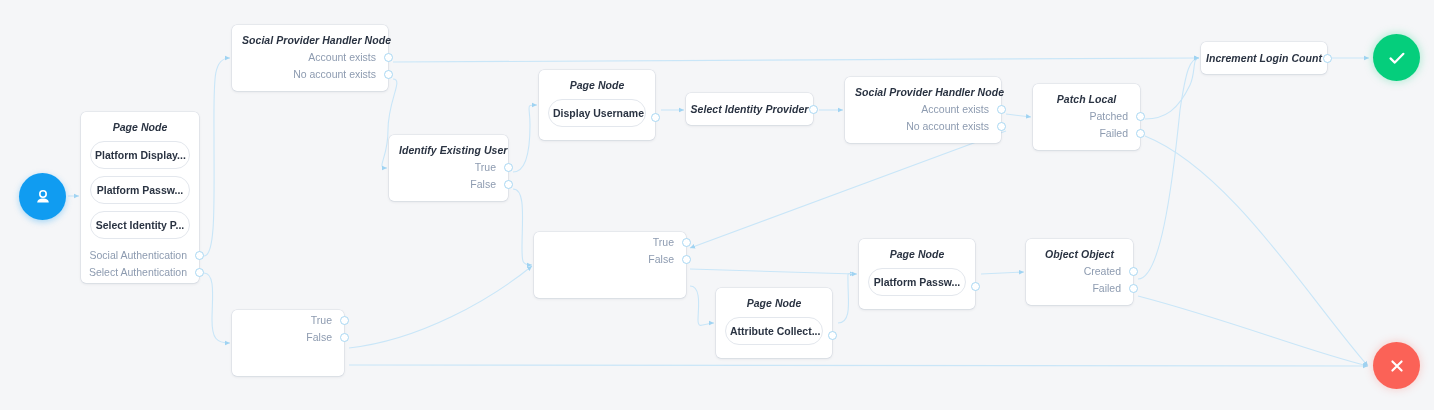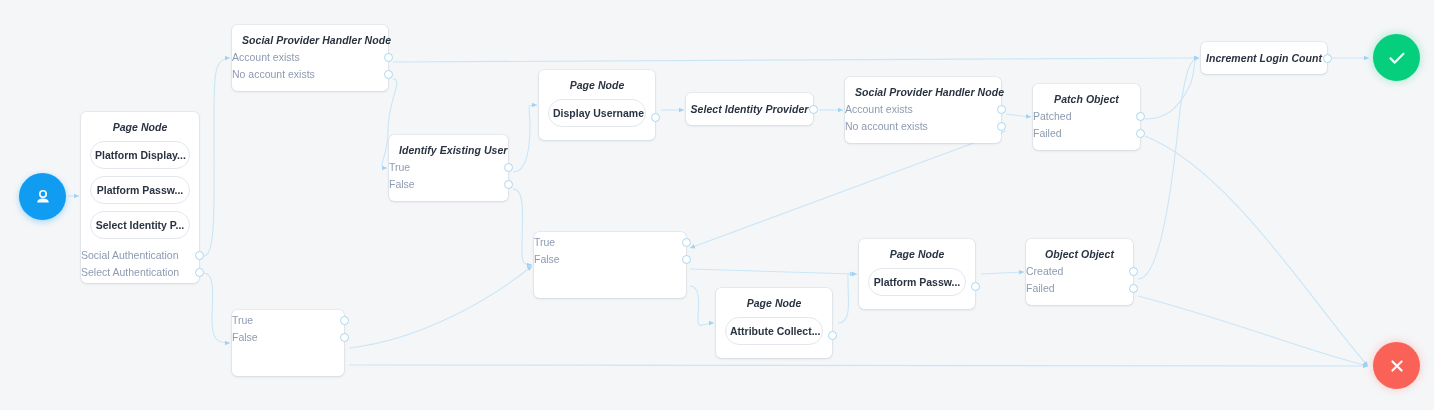--- a/index.html
+++ b/index.html
@@ -89,6 +89,7 @@
     position: relative;
     height: 17px;
     line-height: 17px;
+    text-align: right;
     padding-right: 12px;
     font-size: 10.5px;
     color: #8d9bb0;

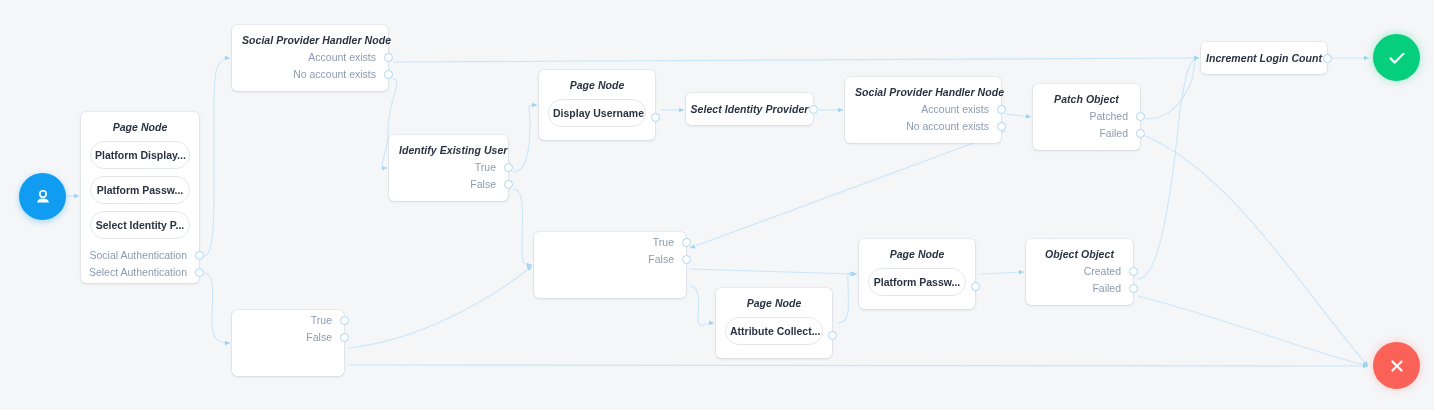--- a/index.html
+++ b/index.html
@@ -251,7 +251,7 @@
         </div>
       </div>
       <div class="node" style="left: 1033px; top: 84px; width: 107px; height: 66px;">
-        <div class="node-title">Patch Object</div>
+        <div class="node-title">Patch Local</div>
         <div class="outcomes">
           <div class="outcome"><span>Patched</span><span class="port"></span></div>
           <div class="outcome"><span>Failed</span><span class="port"></span></div>

